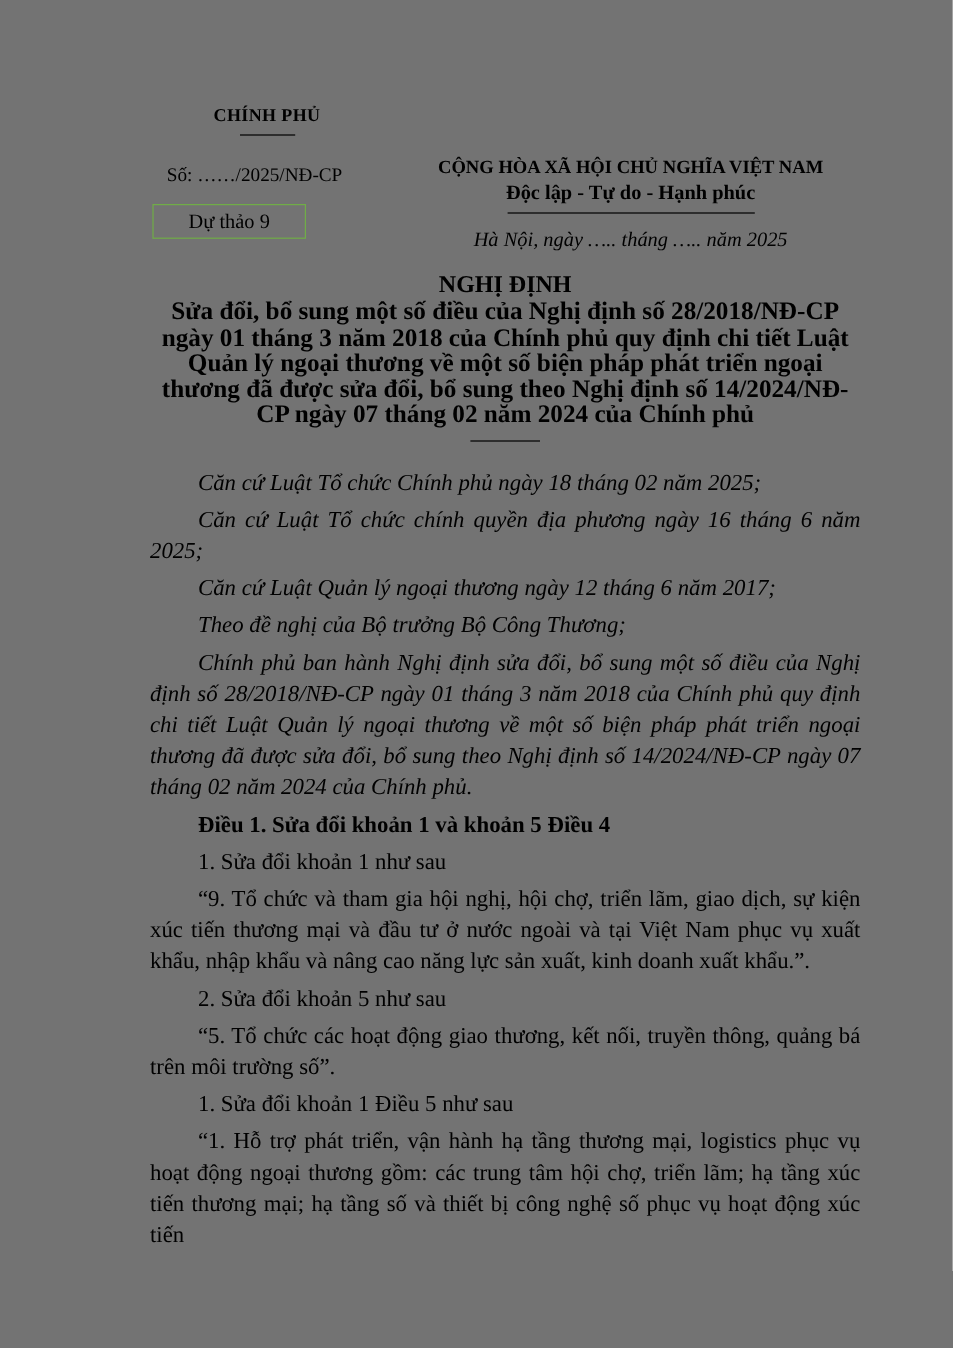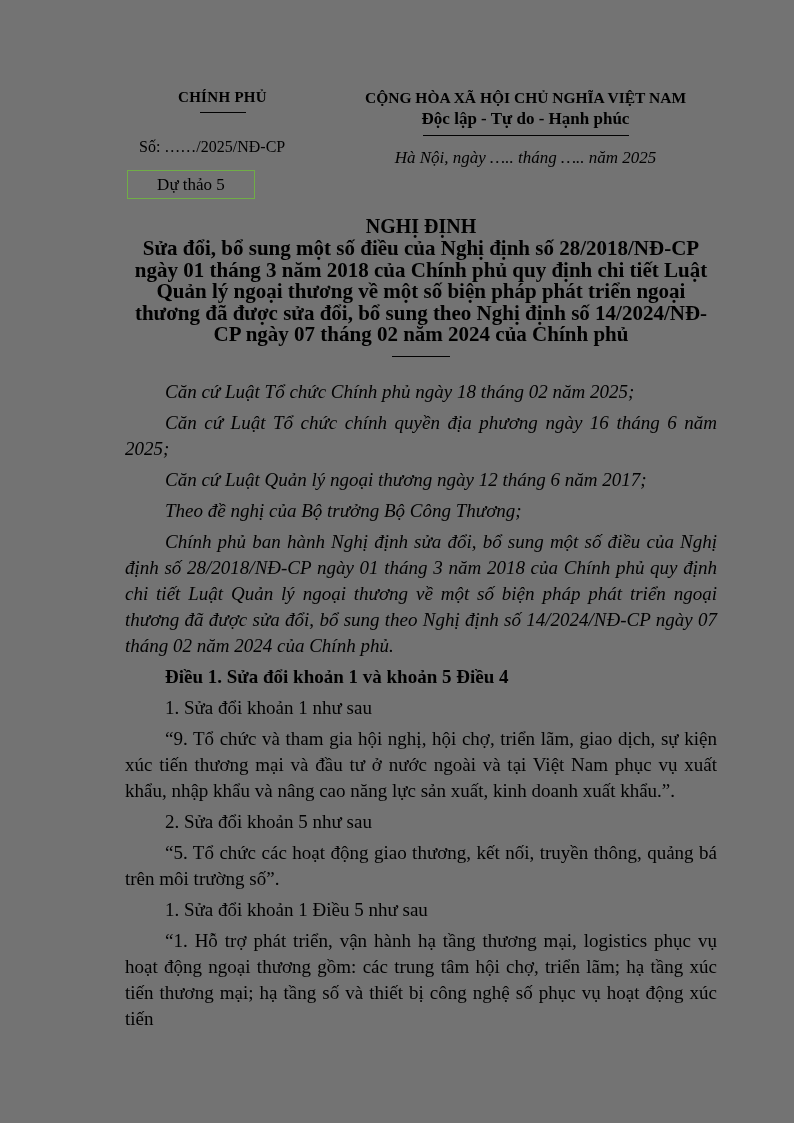--- a/index.html
+++ b/index.html
@@ -38,7 +38,7 @@
     display: flex; align-items: center; justify-content: center;
     font-size: 17px;
   }
-  .country { font-weight: bold; font-size: 15.5px; line-height: 19px; white-space: nowrap; }
+  .country { font-weight: bold; font-size: 15.5px; line-height: 19px; white-space: nowrap; margin-top: 42px; }
   .motto   { font-weight: bold; font-size: 17px; line-height: 21px; margin-top: 1px; }
   .place-date { font-style: italic; font-size: 17px; margin-top: 12px; }
 

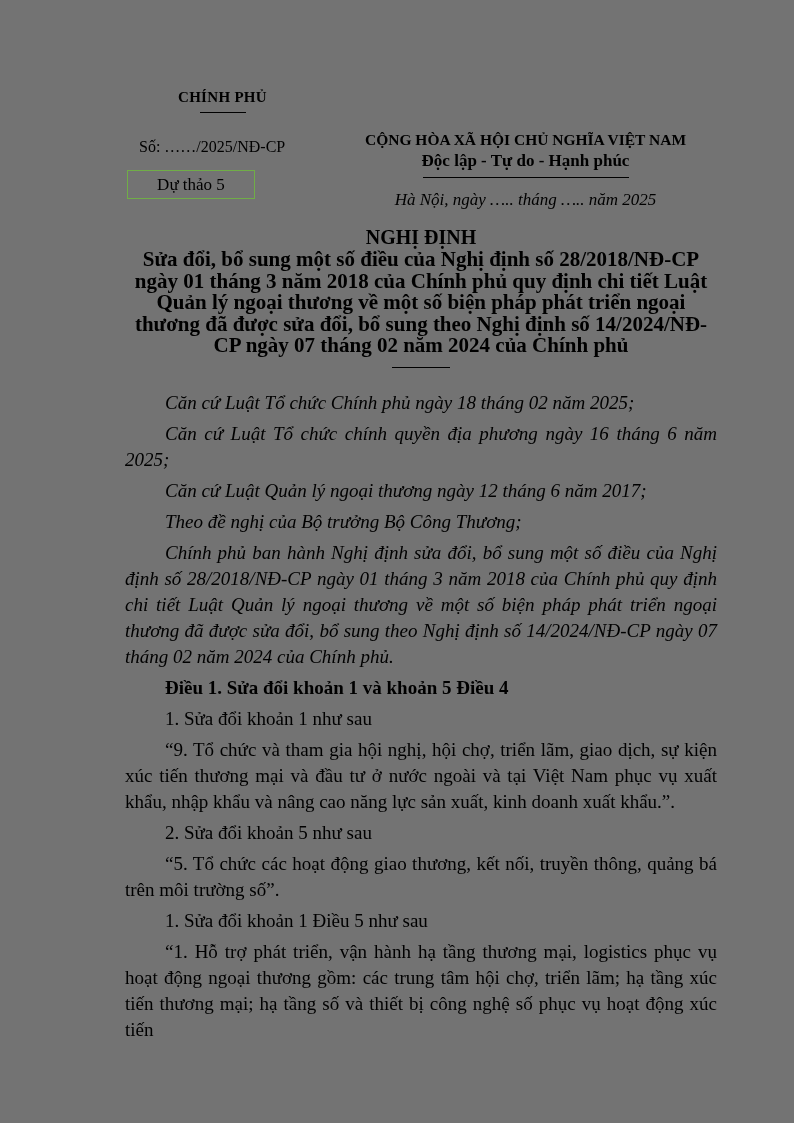--- a/index.html
+++ b/index.html
@@ -71,7 +71,7 @@
       <div class="rule rule-small"></div>
       <div class="doc-number">Số: ……/2025/NĐ-CP</div>
       <div class="draft-box">
-        <span>Dự thảo 5</span>
+        <span>Dự thảo 9</span>
       </div>
     </div>
     <div class="header-right">

